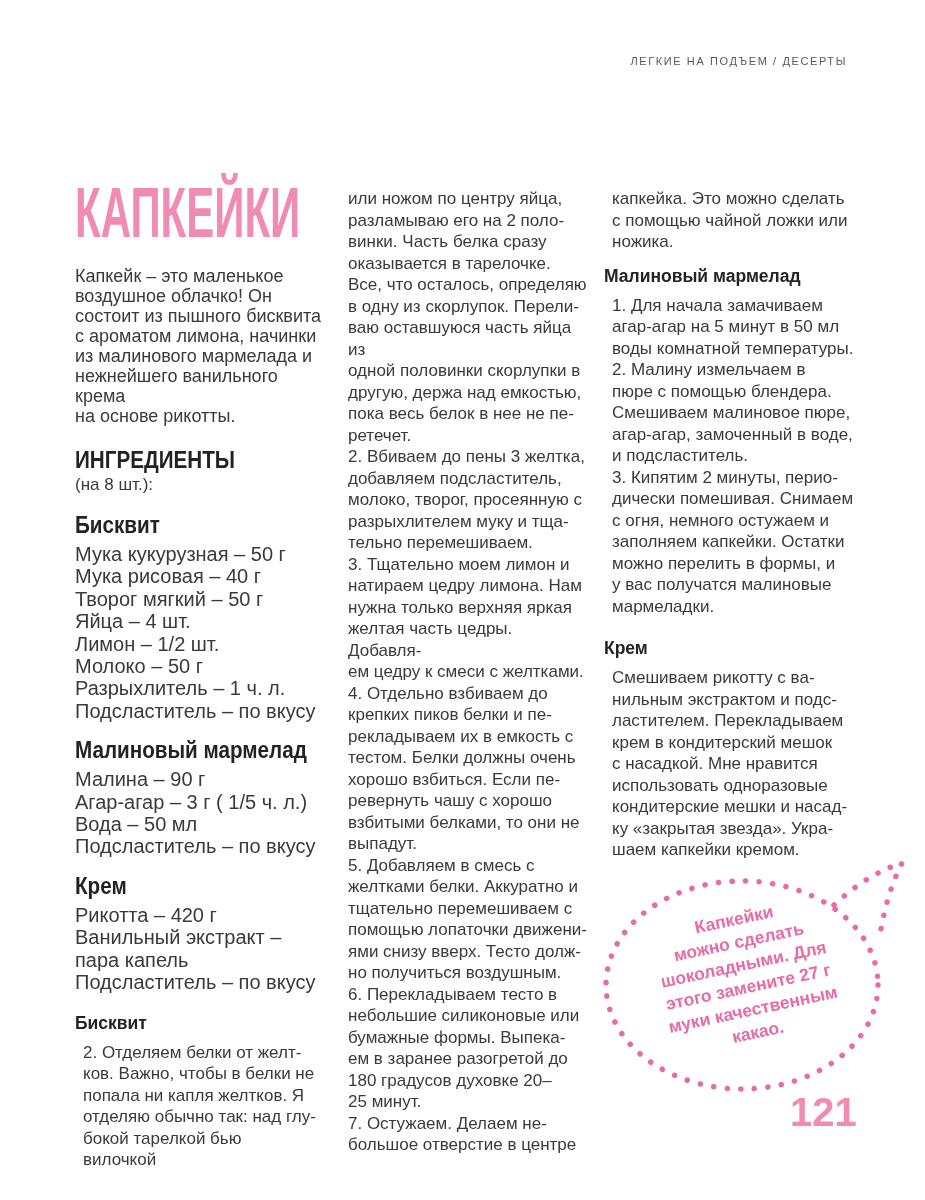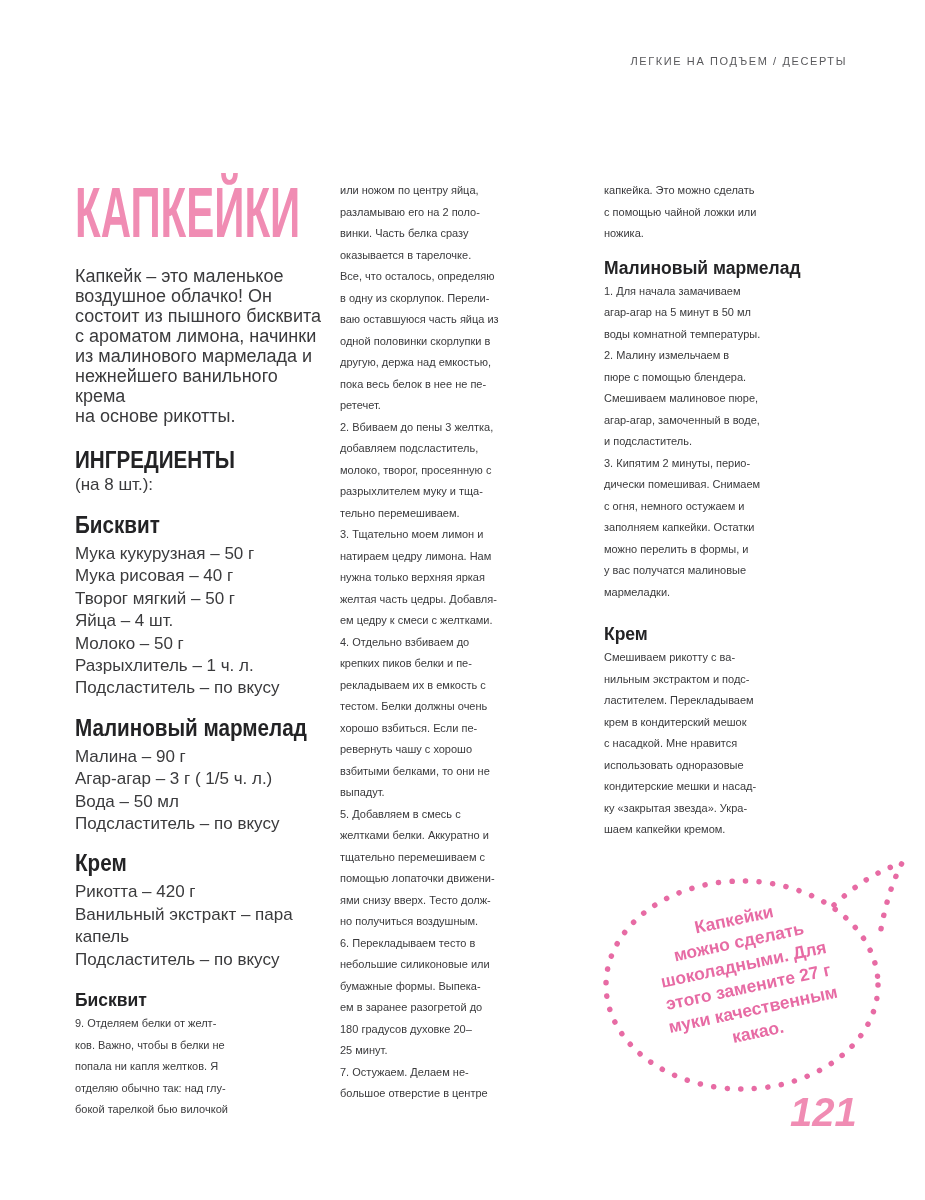--- a/index.html
+++ b/index.html
@@ -30,7 +30,7 @@
   .ing-item{font-size:17px; line-height:22.4px;}
   .run-h{font-size:17.5px; line-height:22px; font-weight:700; color:#232325; margin:12px 0 2px 0;}
   .method-h{margin-top:18px;}
-  .body{margin:0; font-size:11px; line-height:21.5px; white-space:pre-line;}
+  .body{margin:8px; font-size:17px; line-height:21.5px; white-space:pre-line;}
   .bubble{position:absolute; left:598px; top:855px; width:316px; height:250px;}
   .bubble svg{position:absolute; left:0; top:0;}
   .bubble-text{

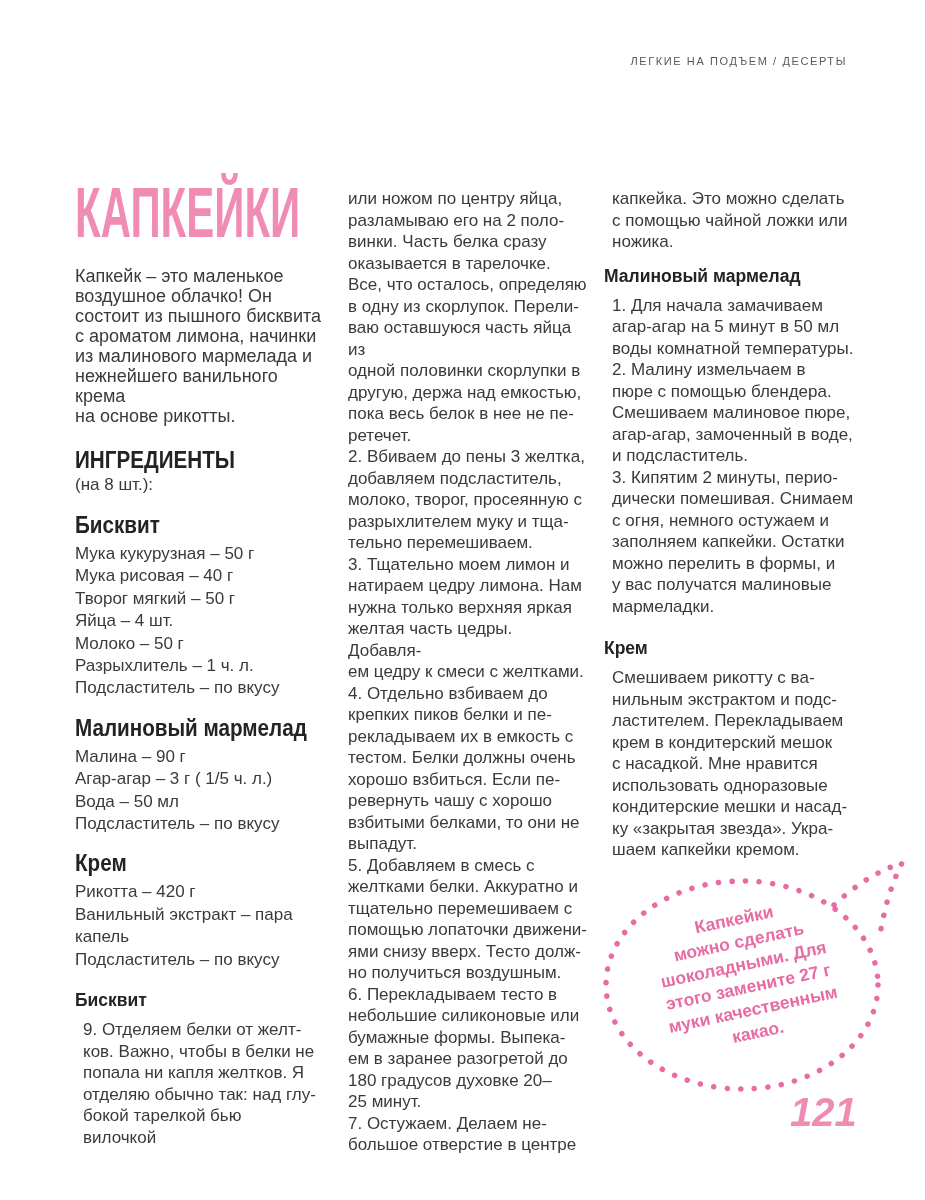--- a/index.html
+++ b/index.html
@@ -27,7 +27,7 @@
   }
   .yield{font-size:17px; line-height:24px; margin:0 0 14px 0;}
   .group-h{margin:15px 0 5px 0;}
-  .ing-item{font-size:17px; line-height:22.4px;}
+  .ing-item{font-size:20px; line-height:22.4px;}
   .run-h{font-size:17.5px; line-height:22px; font-weight:700; color:#232325; margin:12px 0 2px 0;}
   .method-h{margin-top:18px;}
   .body{margin:8px; font-size:17px; line-height:21.5px; white-space:pre-line;}

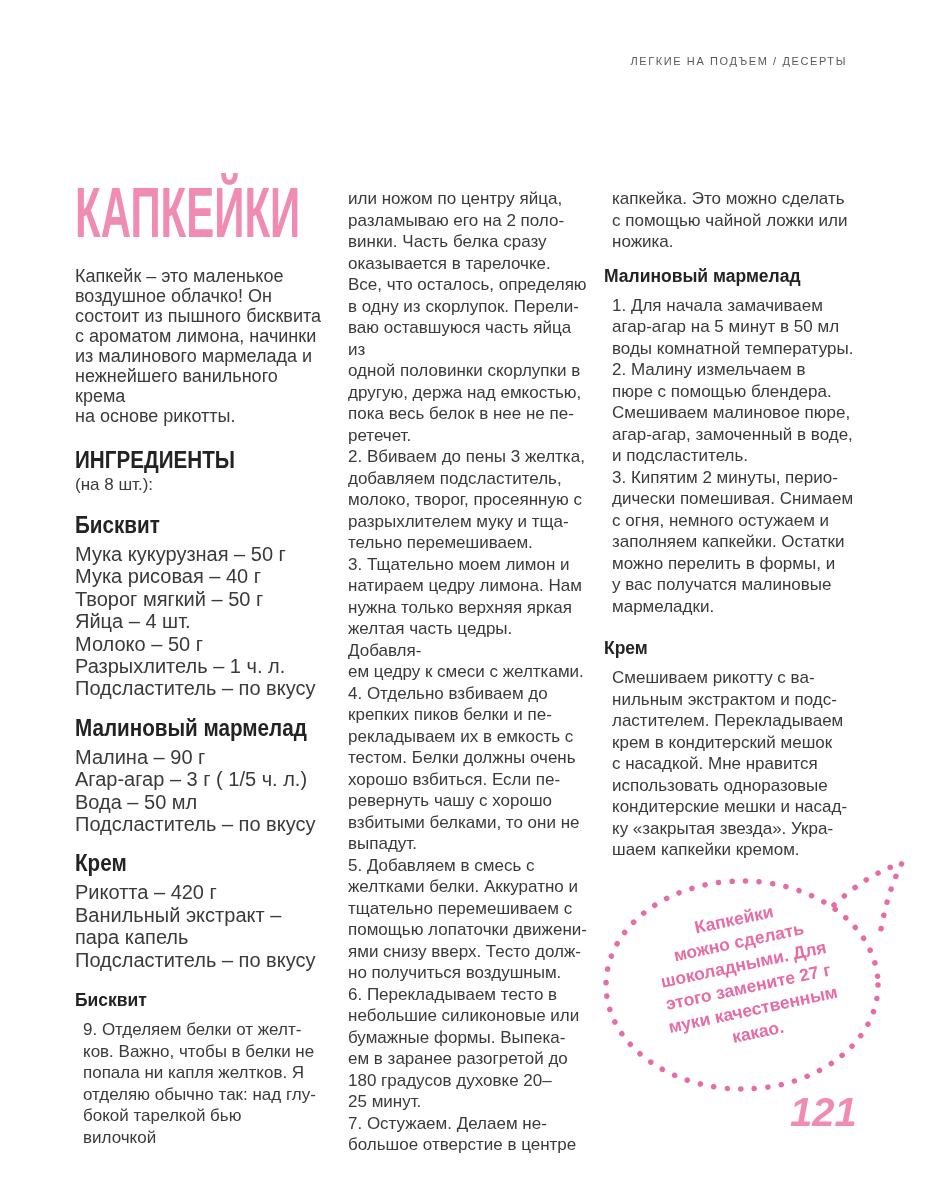--- a/index.html
+++ b/index.html
@@ -68,6 +68,7 @@
         <div class="ing-item">Мука рисовая – 40 г</div>
         <div class="ing-item">Творог мягкий – 50 г</div>
         <div class="ing-item">Яйца – 4 шт.</div>
+        <div class="ing-item">Лимон – 1/2 шт.</div>
         <div class="ing-item">Молоко – 50 г</div>
         <div class="ing-item">Разрыхлитель – 1 ч. л.</div>
         <div class="ing-item">Подсластитель – по вкусу</div>

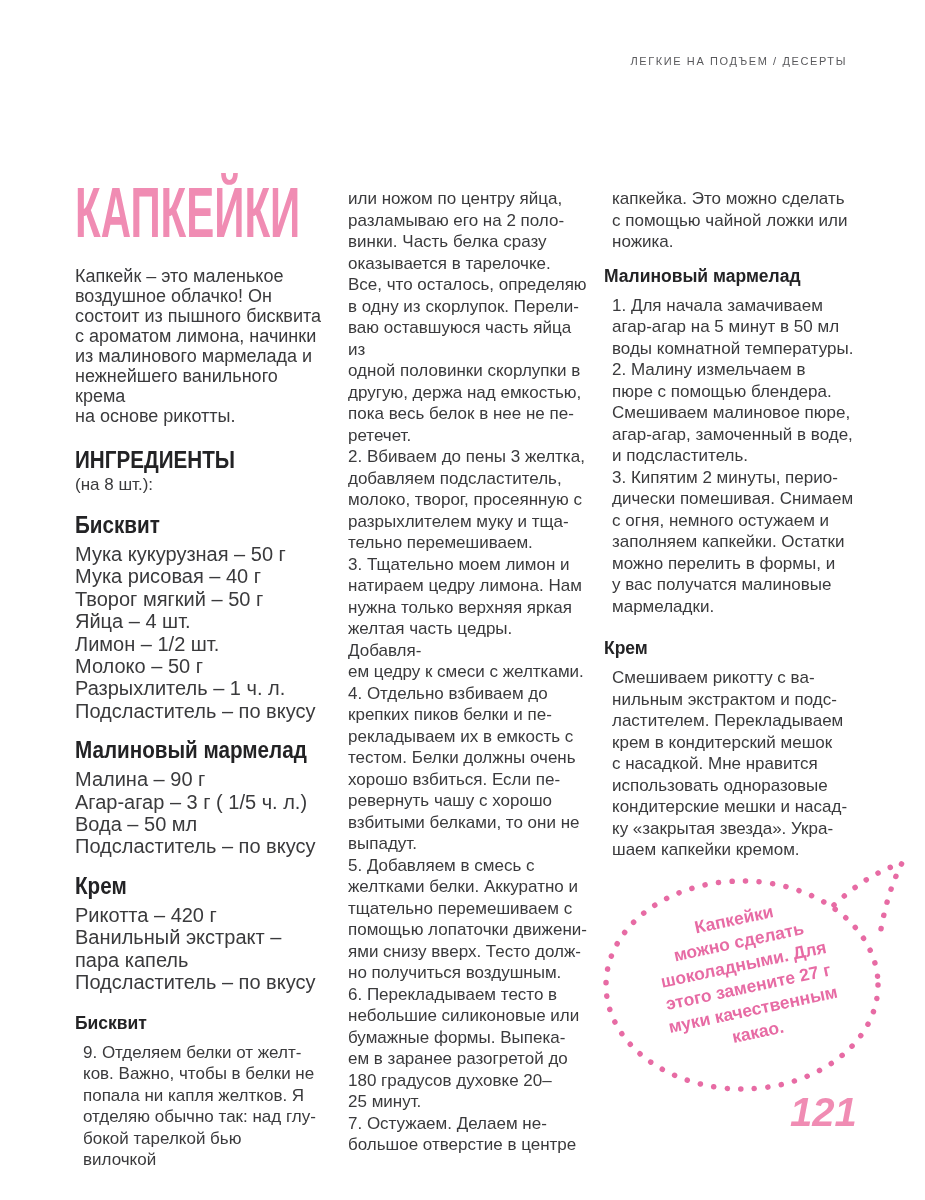--- a/index.html
+++ b/index.html
@@ -83,7 +83,7 @@
         <div class="ing-item">Подсластитель – по вкусу</div>
       </div>
     <div class="run-h method-h">Бисквит</div>
-    <p class="body">9. Отделяем белки от желт-
+    <p class="body">2. Отделяем белки от желт-
 ков. Важно, чтобы в белки не
 попала ни капля желтков. Я
 отделяю обычно так: над глу-

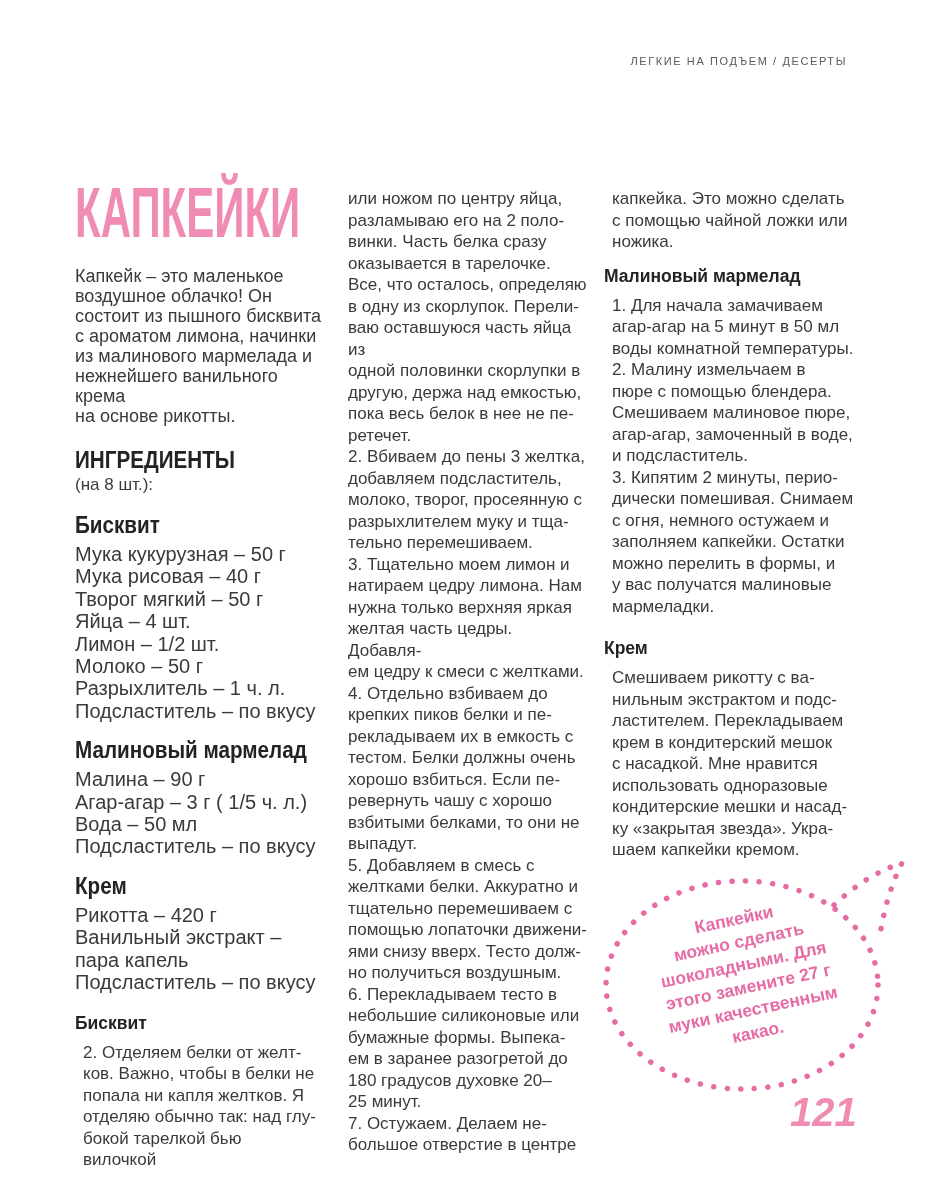--- a/index.html
+++ b/index.html
@@ -41,7 +41,7 @@
   }
   .page-number{
     position:absolute; left:790px; top:1090px; width:80px;
-    font-size:40px; line-height:44px; font-weight:700; color:var(--pink);font-style:italic;
+    font-size:40px; line-height:44px; font-weight:700; color:var(--pink);
   }
 </style>
 </head>

